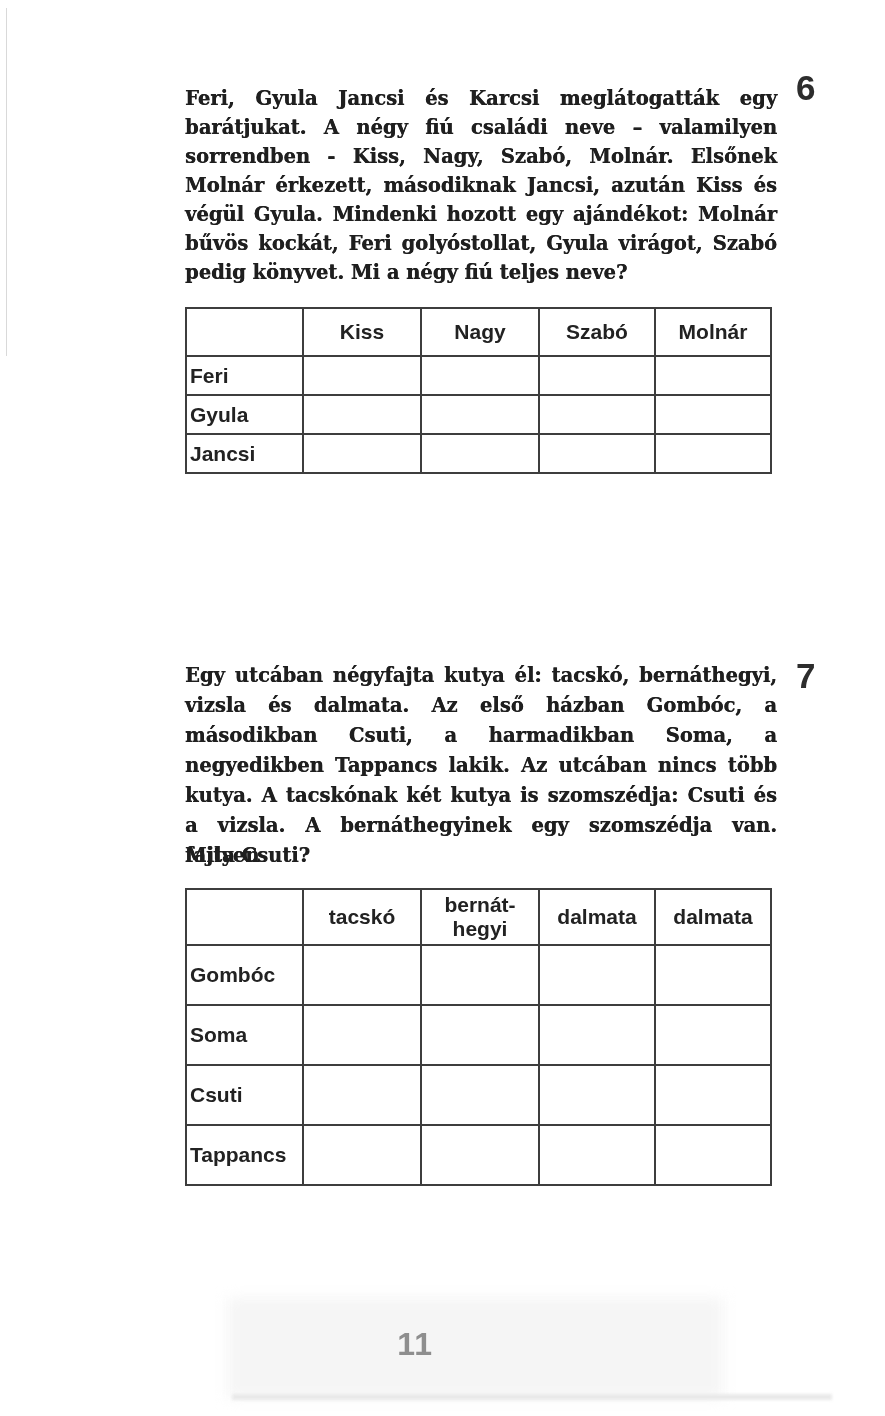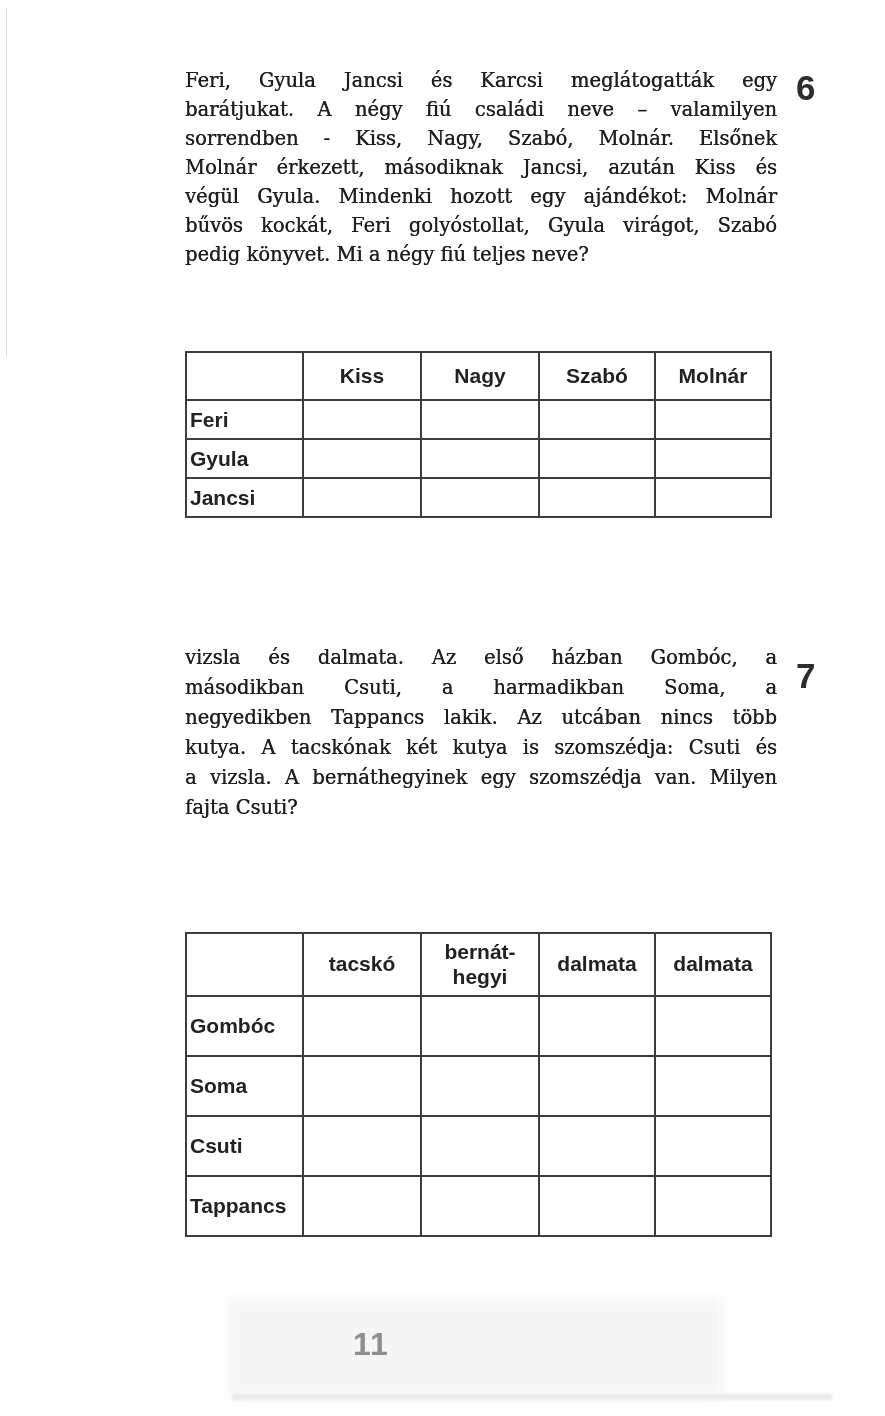--- a/index.html
+++ b/index.html
@@ -38,8 +38,9 @@
     color:var(--ink);
     font-family:"DejaVu Serif", serif;
     font-size:19.5px;
-    font-weight:400;
+    font-weight:700;
     text-shadow:0.35px 0 0 currentColor;
+    margin-top:18px;
   }
   .problem-text .line{
     line-height:29px;height:29px;

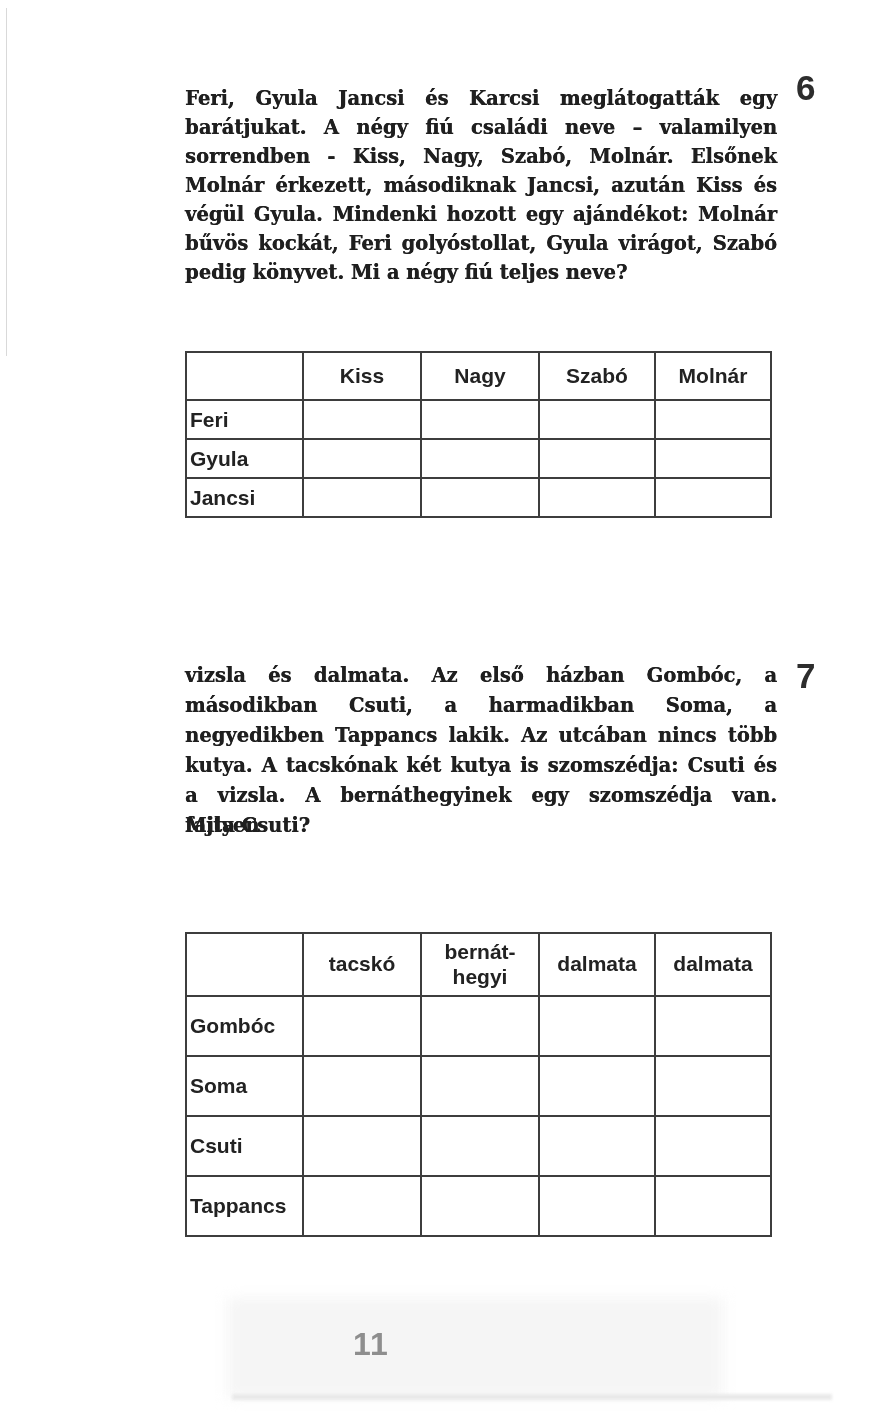--- a/index.html
+++ b/index.html
@@ -63,7 +63,6 @@
     position:absolute;left:185px;
     border-collapse:collapse;table-layout:fixed;
     background:#ffffff;
-    margin-top:44px;
   }
   .grid col.c0{width:117px;}
   .grid col.c1{width:118px;}

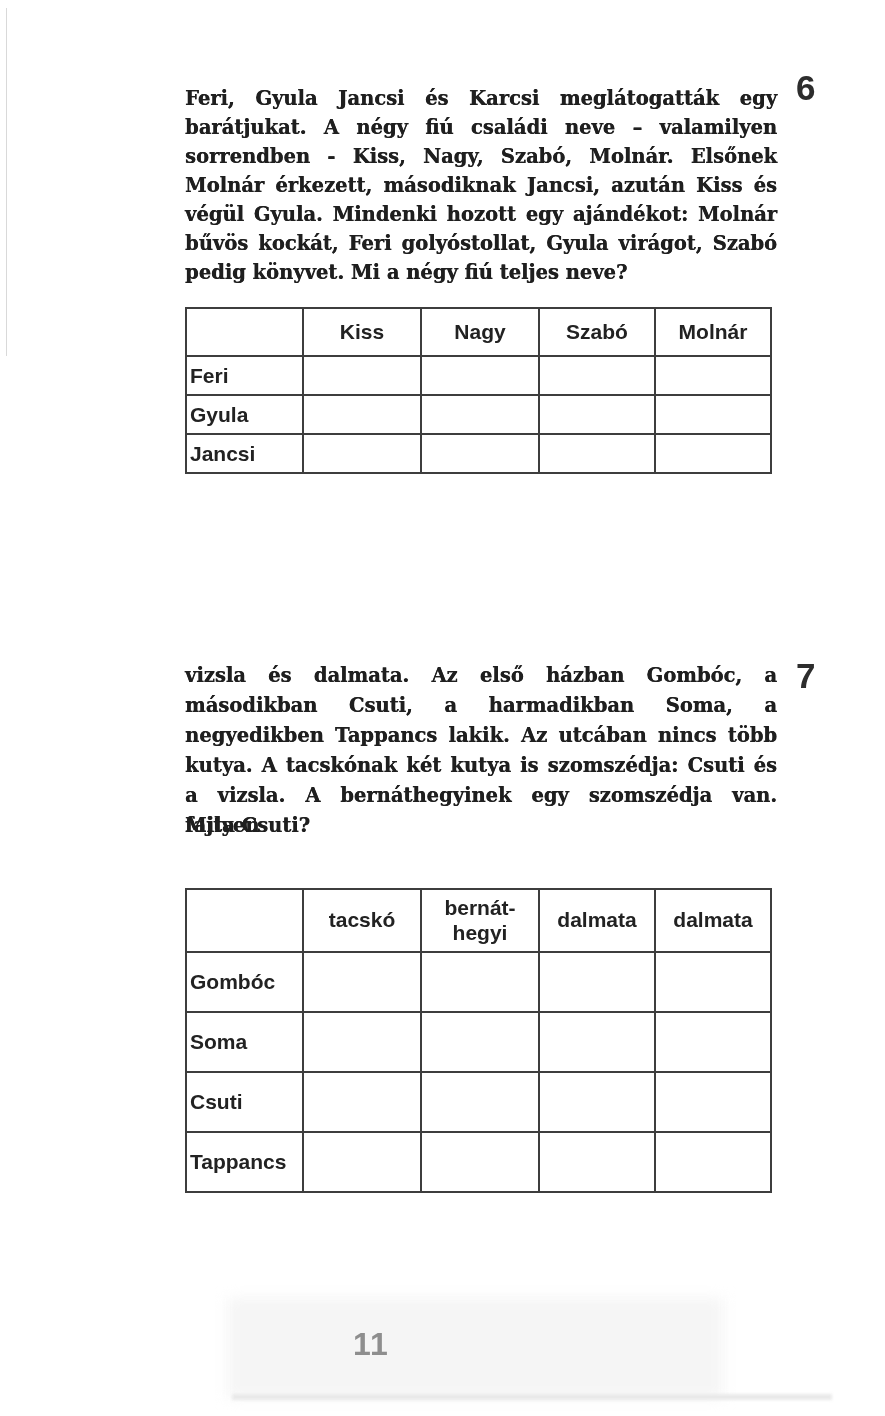--- a/index.html
+++ b/index.html
@@ -169,6 +169,7 @@
   </table>
 
   <div class="problem-text" id="p2-text">
+    <div class="line">Egy utcában négyfajta kutya él: tacskó, bernáthegyi,</div>
     <div class="line">vizsla és dalmata. Az első házban Gombóc, a</div>
     <div class="line">másodikban Csuti, a harmadikban Soma, a</div>
     <div class="line">negyedikben Tappancs lakik. Az utcában nincs több</div>

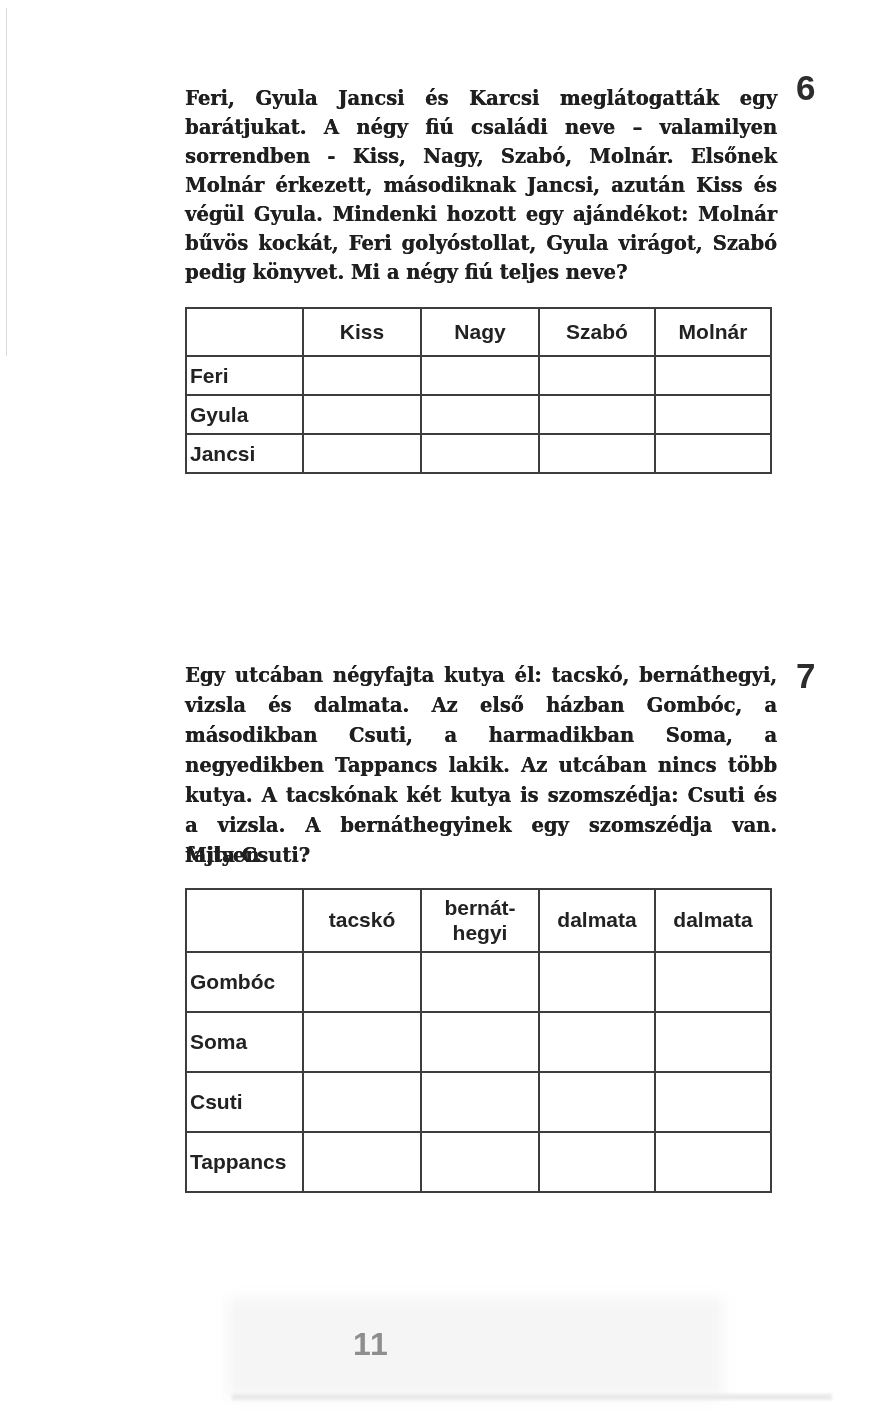--- a/index.html
+++ b/index.html
@@ -89,7 +89,7 @@
   #table-1 thead tr{height:48px;}
   #table-1 tbody tr{height:39px;}
   #table-2{top:888px;}
-  #table-2 thead tr{height:63px;}
+  #table-2 thead tr{height:56px;}
   #table-2 tbody tr{height:60px;}
 
   #p1-text{top:66px;}

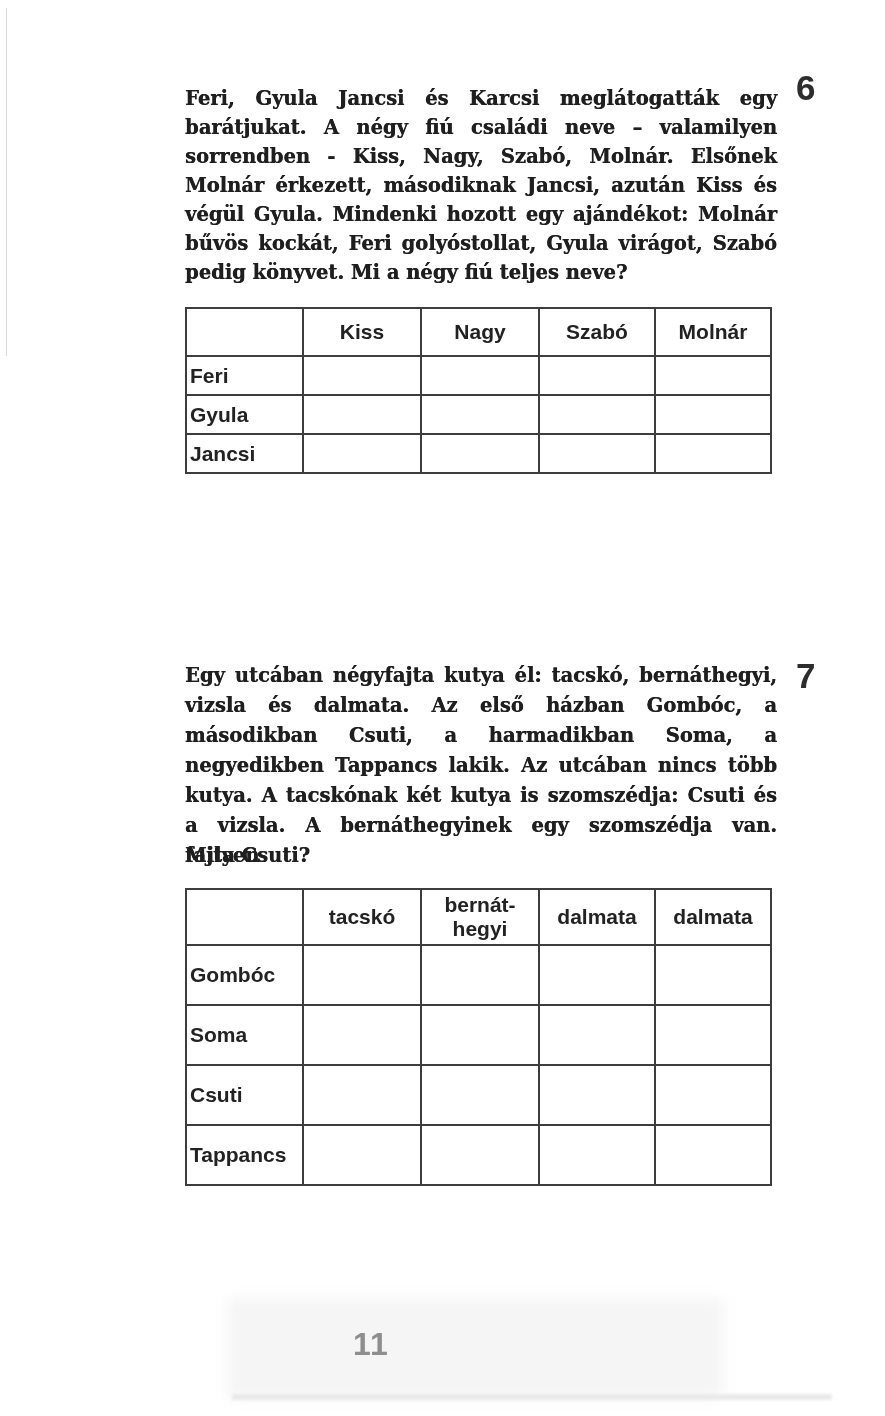--- a/index.html
+++ b/index.html
@@ -99,7 +99,7 @@
 
   .page-number{
     position:absolute;left:353px;top:1326px;width:80px;
-    text-align:left;
+    text-align:right;
     font-family:"Liberation Sans", sans-serif;
     font-weight:bold;font-size:32px;
     color:var(--page-number-gray);

